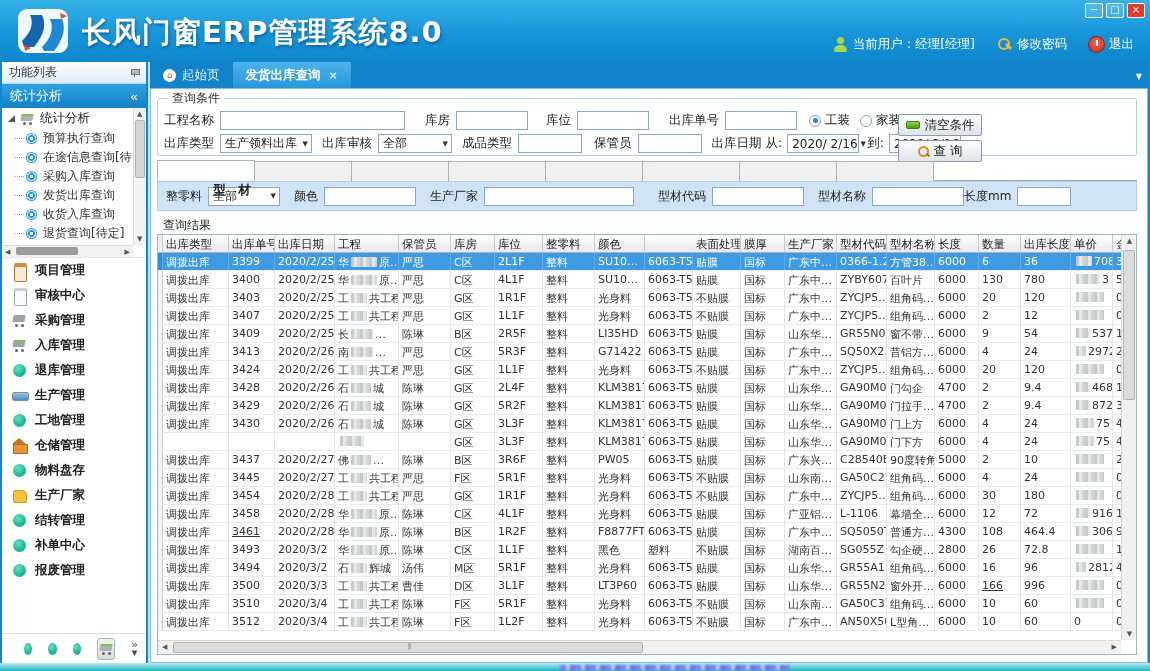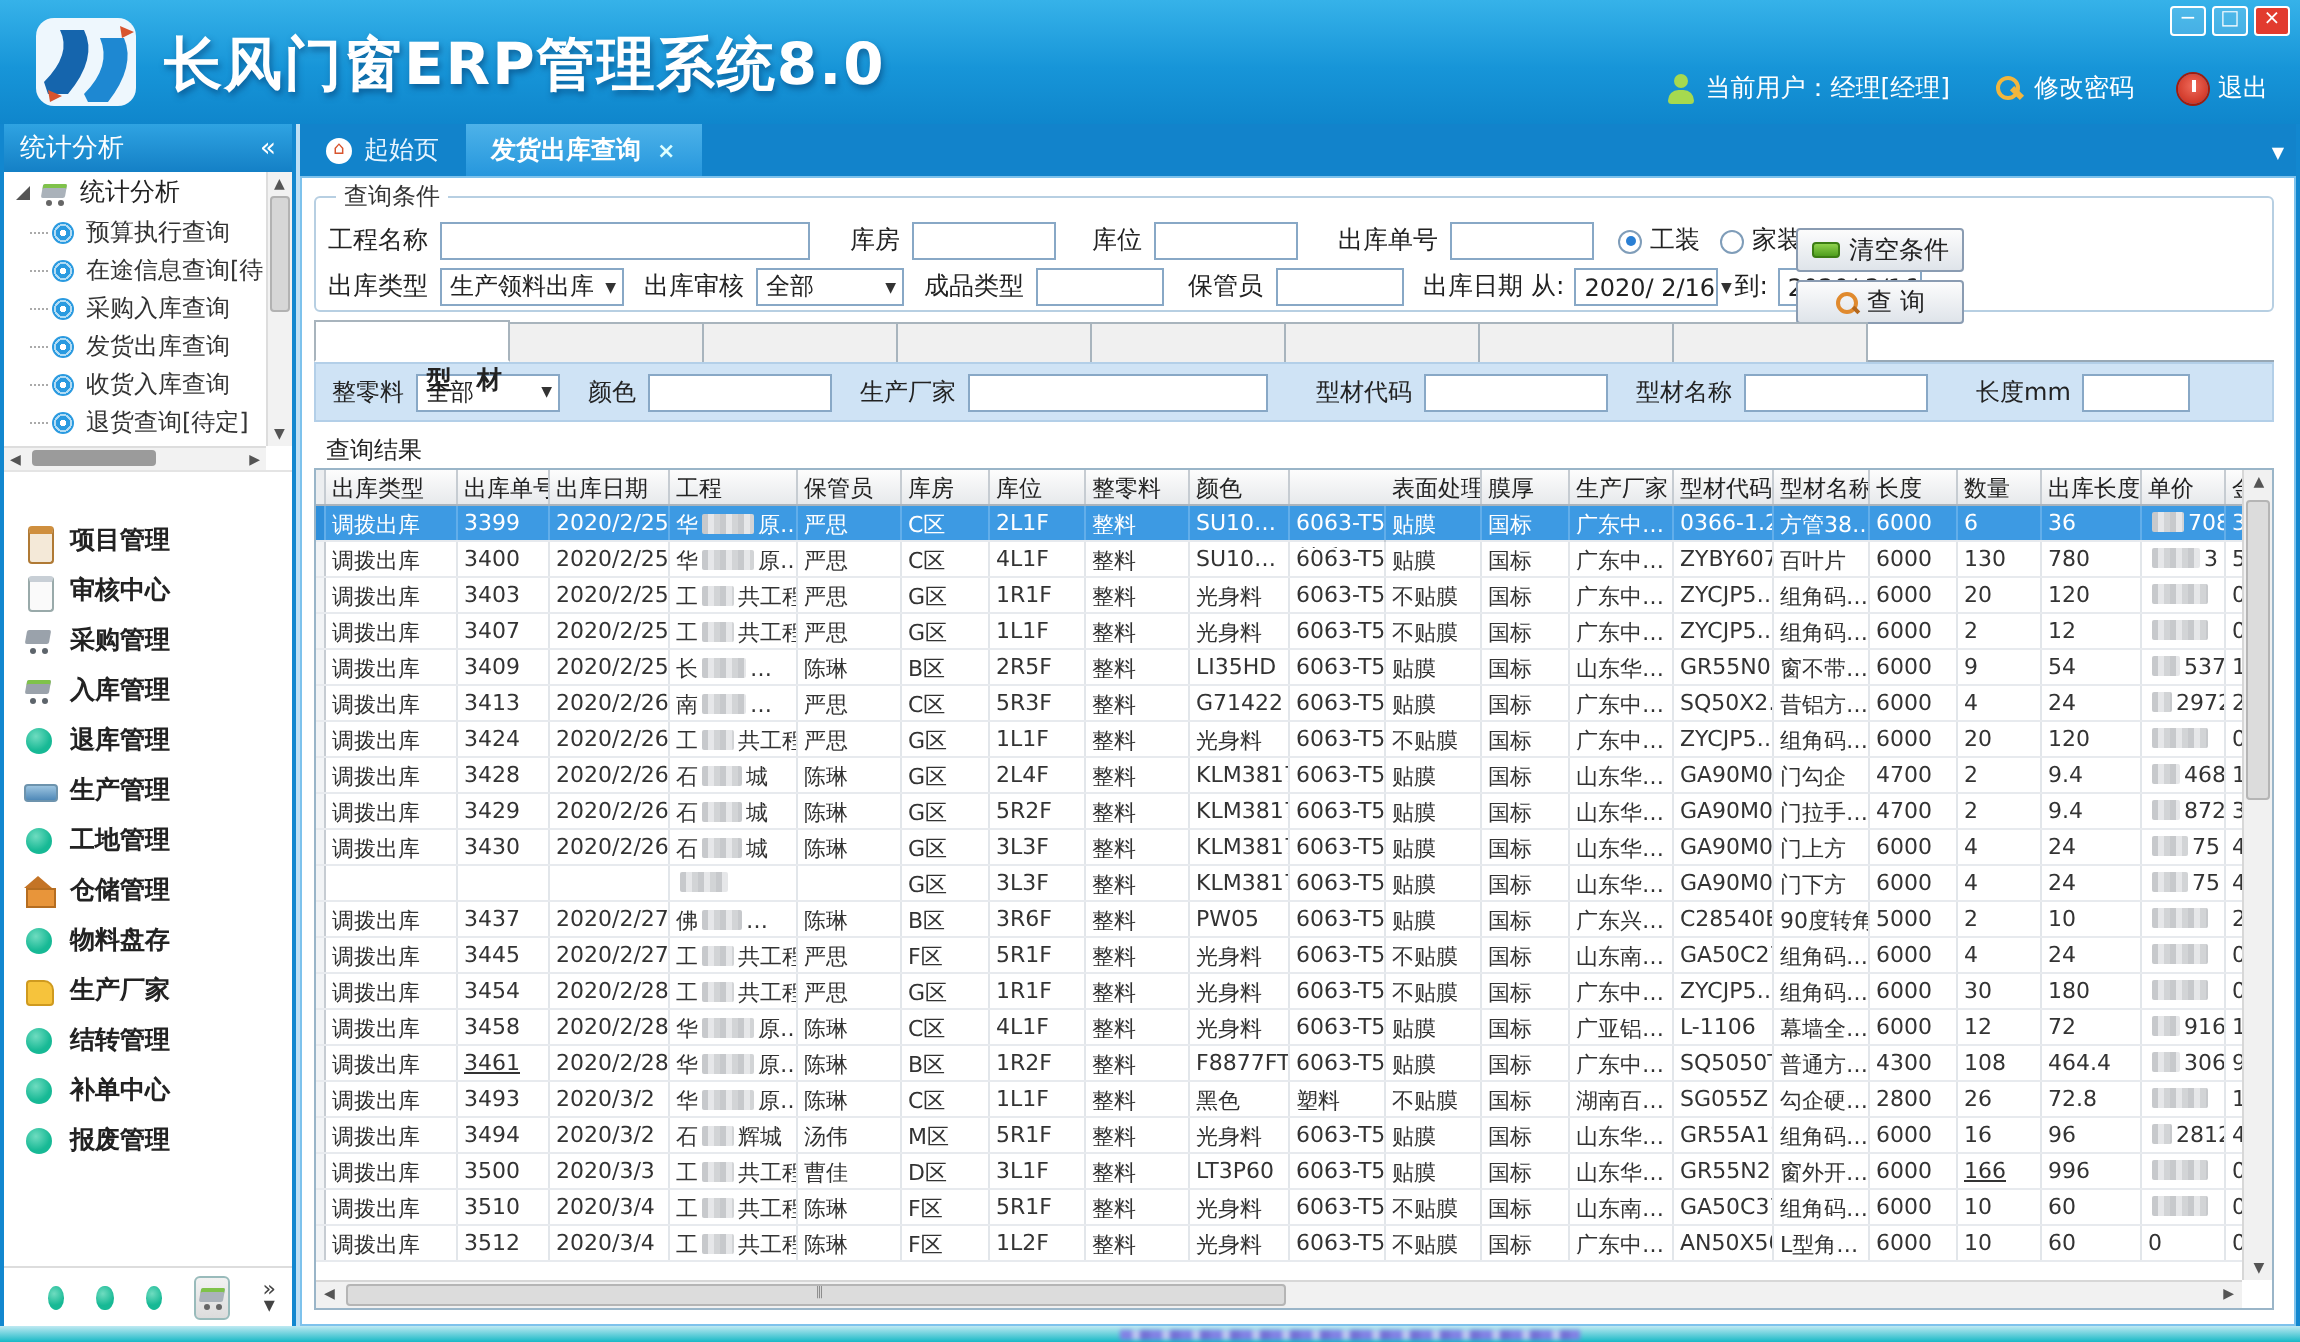--- a/index.html
+++ b/index.html
@@ -180,6 +180,10 @@
   </div>
 
   <div class="sidebar">
+    <div class="fn-header">
+      <span>功能列表</span>
+      <span class="pin-icon"></span>
+    </div>
     <div class="section-header">
       <span>统计分析</span>
       <span>«</span>

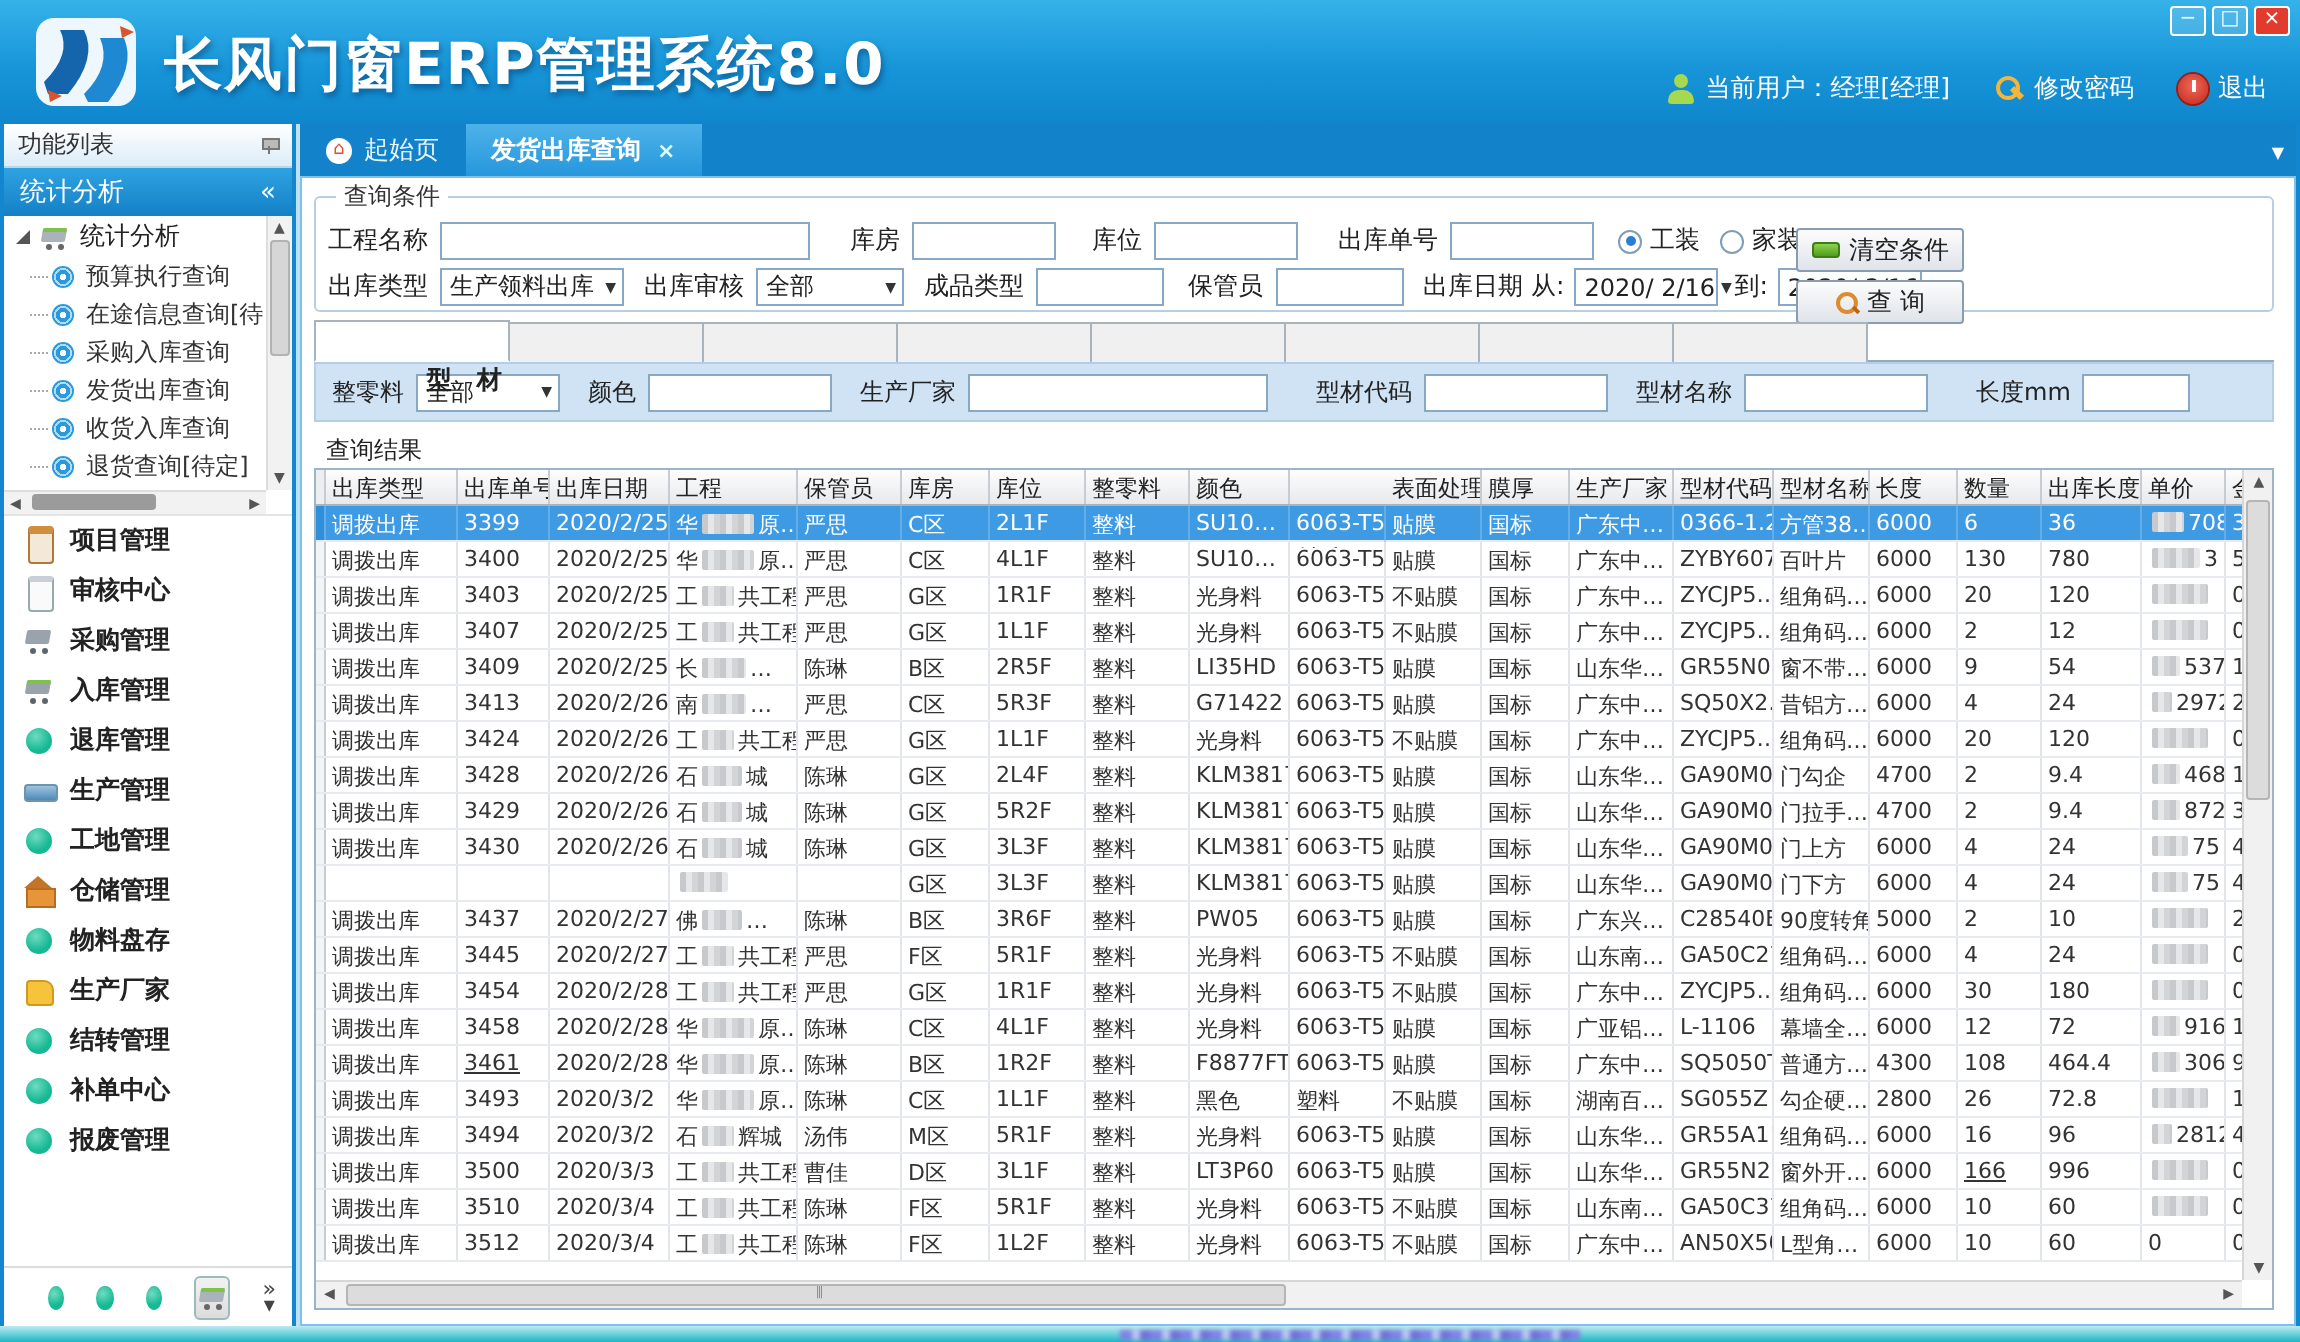--- a/index.html
+++ b/index.html
@@ -454,7 +454,7 @@
         <input class="inp" style="width: 92px; margin-left: 6px;">
         <label style="margin-left:14px">型材名称</label>
         <input class="inp" style="width: 92px; margin-left: 6px;">
-        <label style="margin-left:24px">长度mm</label>
+        <label style="">长度mm</label>
         <input class="inp" style="width: 54px; margin-left: 6px;">
       </div>
 

